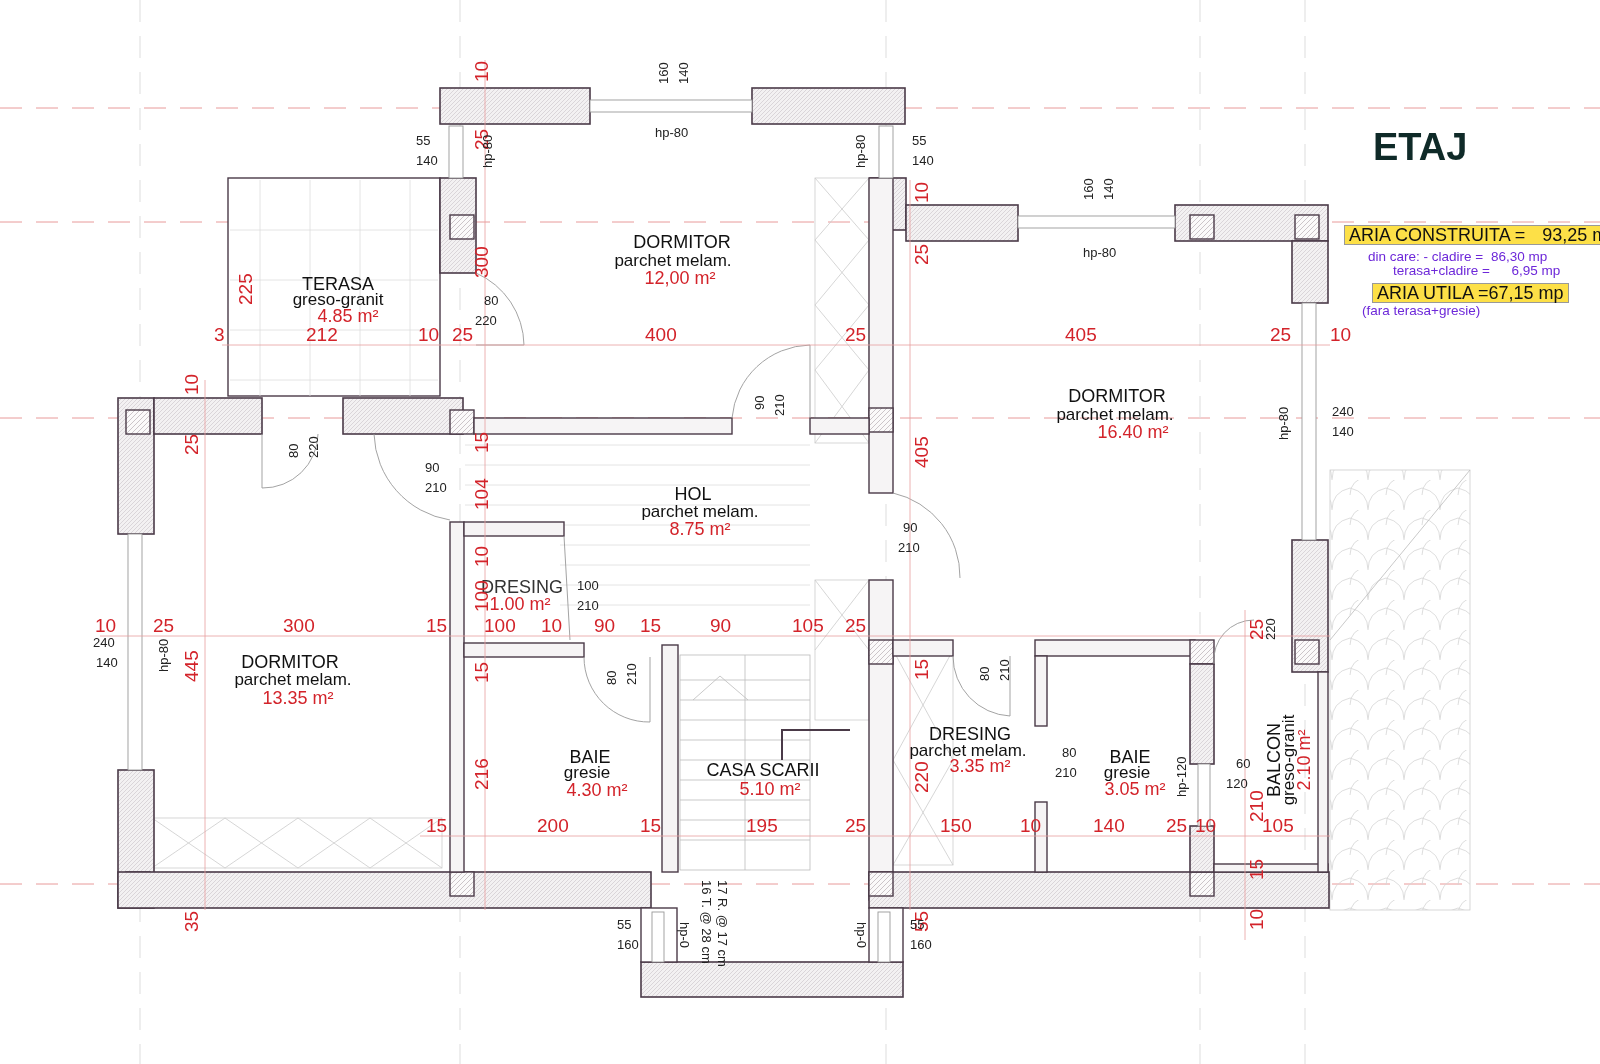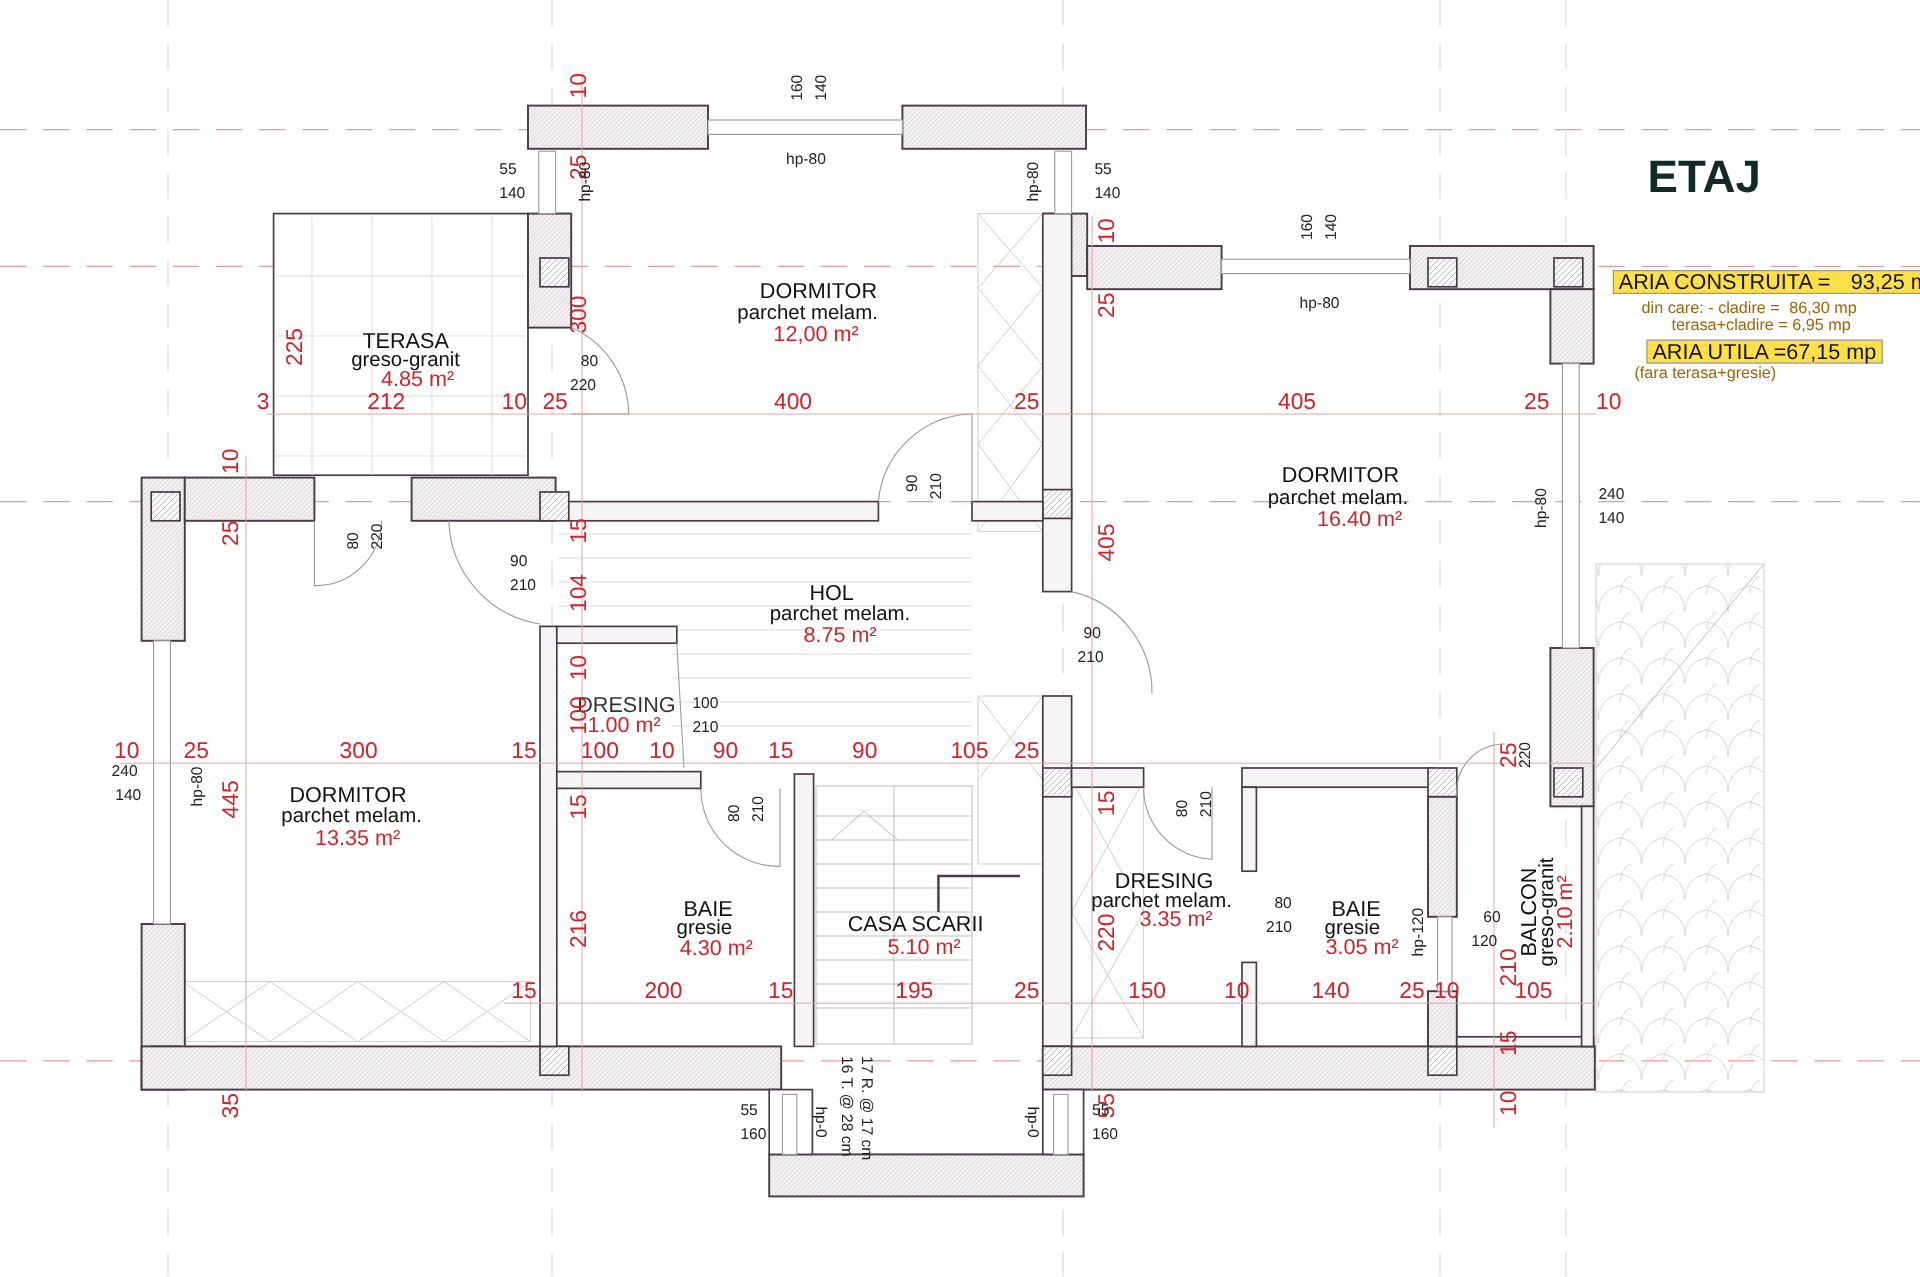--- a/index.html
+++ b/index.html
@@ -23,7 +23,7 @@
   .smalltxt{font-size:13px;fill:#222;}
   .title{font-size:38px;font-weight:bold;fill:#0f2a28;}
   .legend-box{position:absolute;border:1px solid #999;background:#fde047;font-size:18px;color:#111;padding:0 4px;white-space:nowrap;}
-  .legend-line{position:absolute;font-size:13.5px;color:#a16207;white-space:nowrap;line-height:14px;}
+  .legend-line{position:absolute;font-size:13.5px;color:#6d28d9;white-space:nowrap;line-height:14px;}
 </style>
 </head>
 <body>

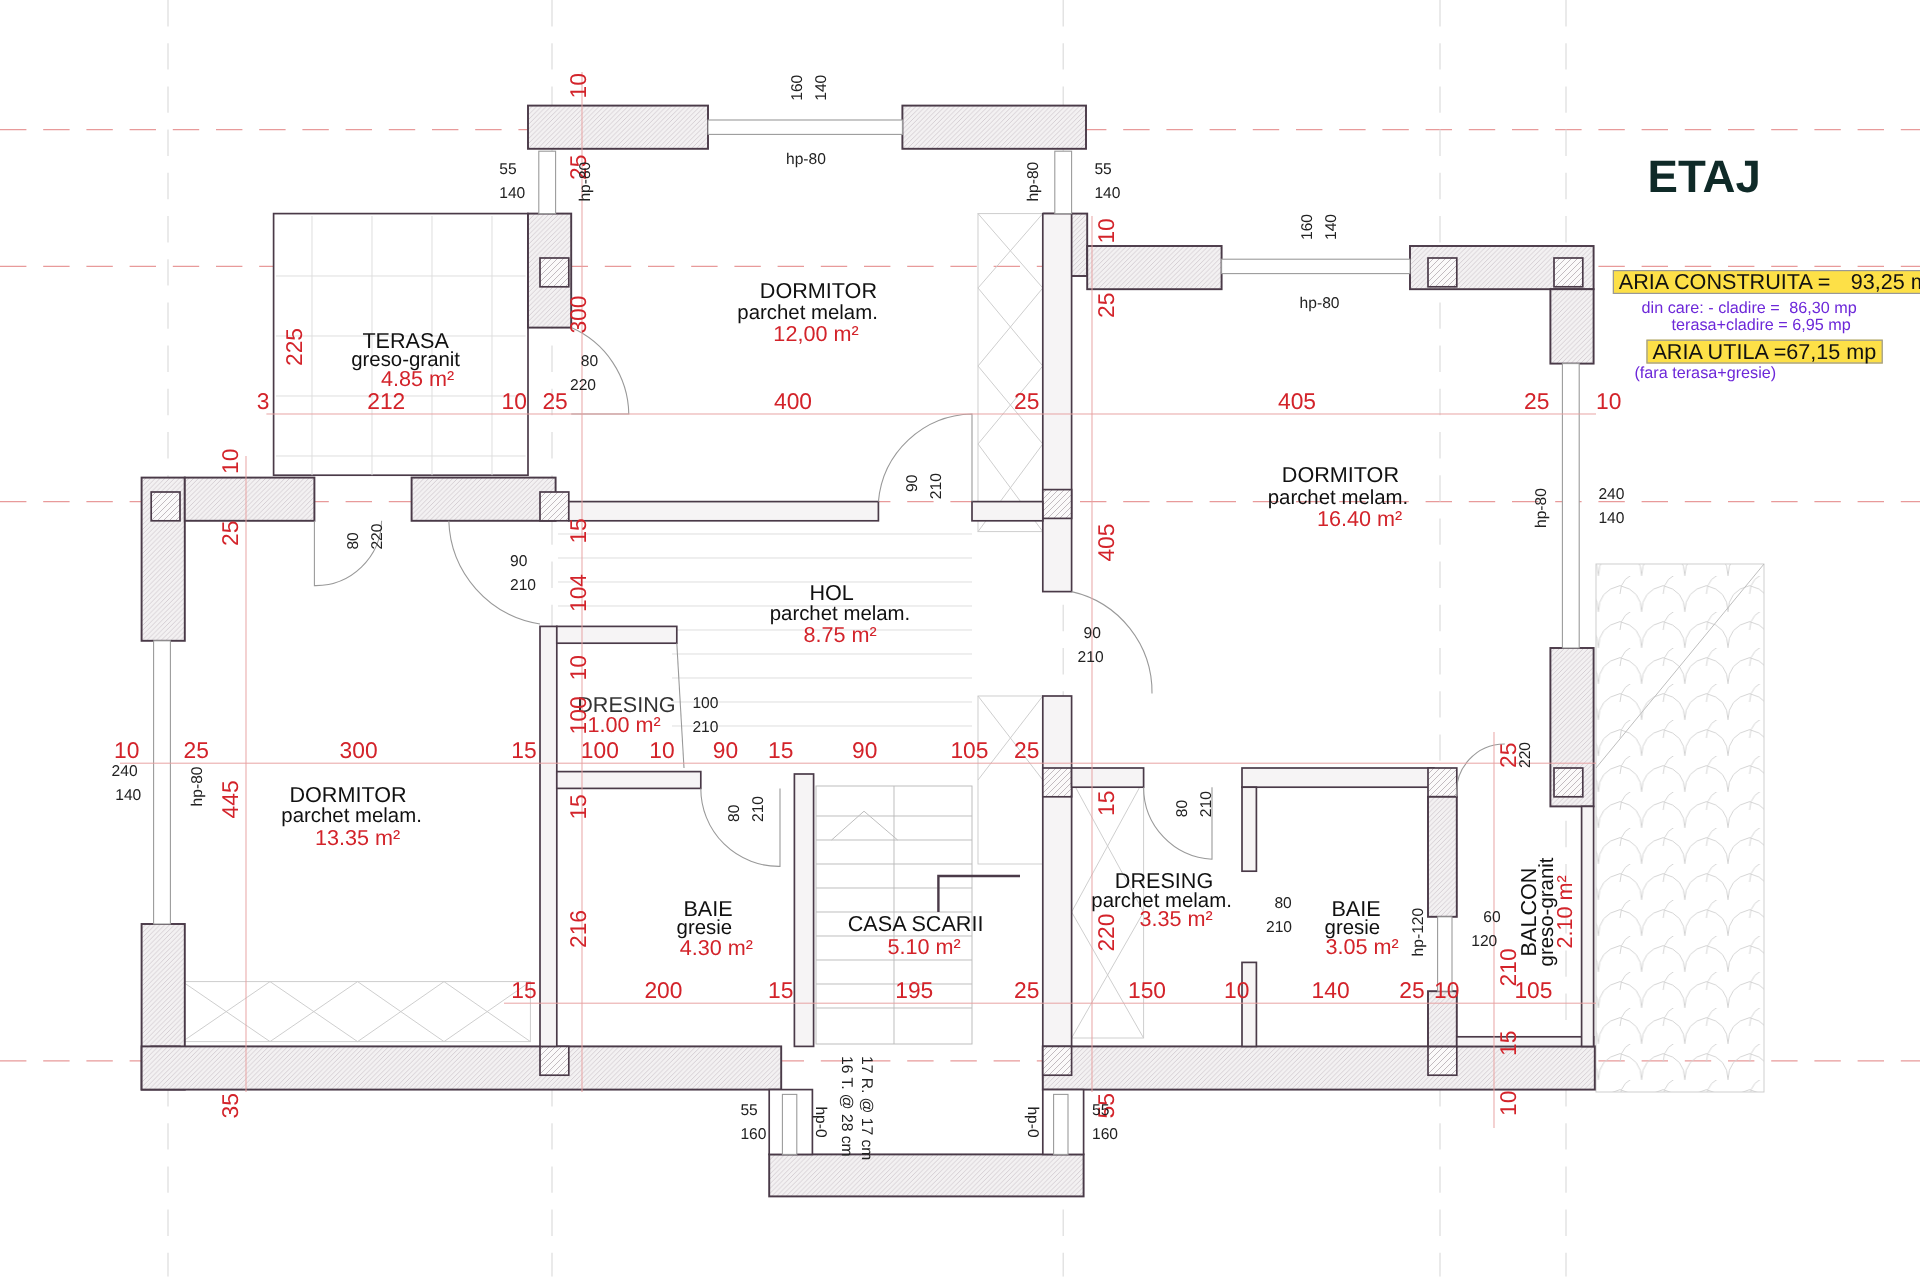--- a/index.html
+++ b/index.html
@@ -399,7 +399,7 @@
 </div>
 <div class="legend-line" style="left:1393px;top:264px;">
   <span>terasa+cladire  =</span>
-  <span style="">6,95 mp</span>
+  <span style="margin-left:18px">6,95 mp</span>
 </div>
 <div class="legend-box" style="left:1372px;top:283px;height:18px;line-height:18px;">
   <span>ARIA UTILA =67,15 mp</span>

